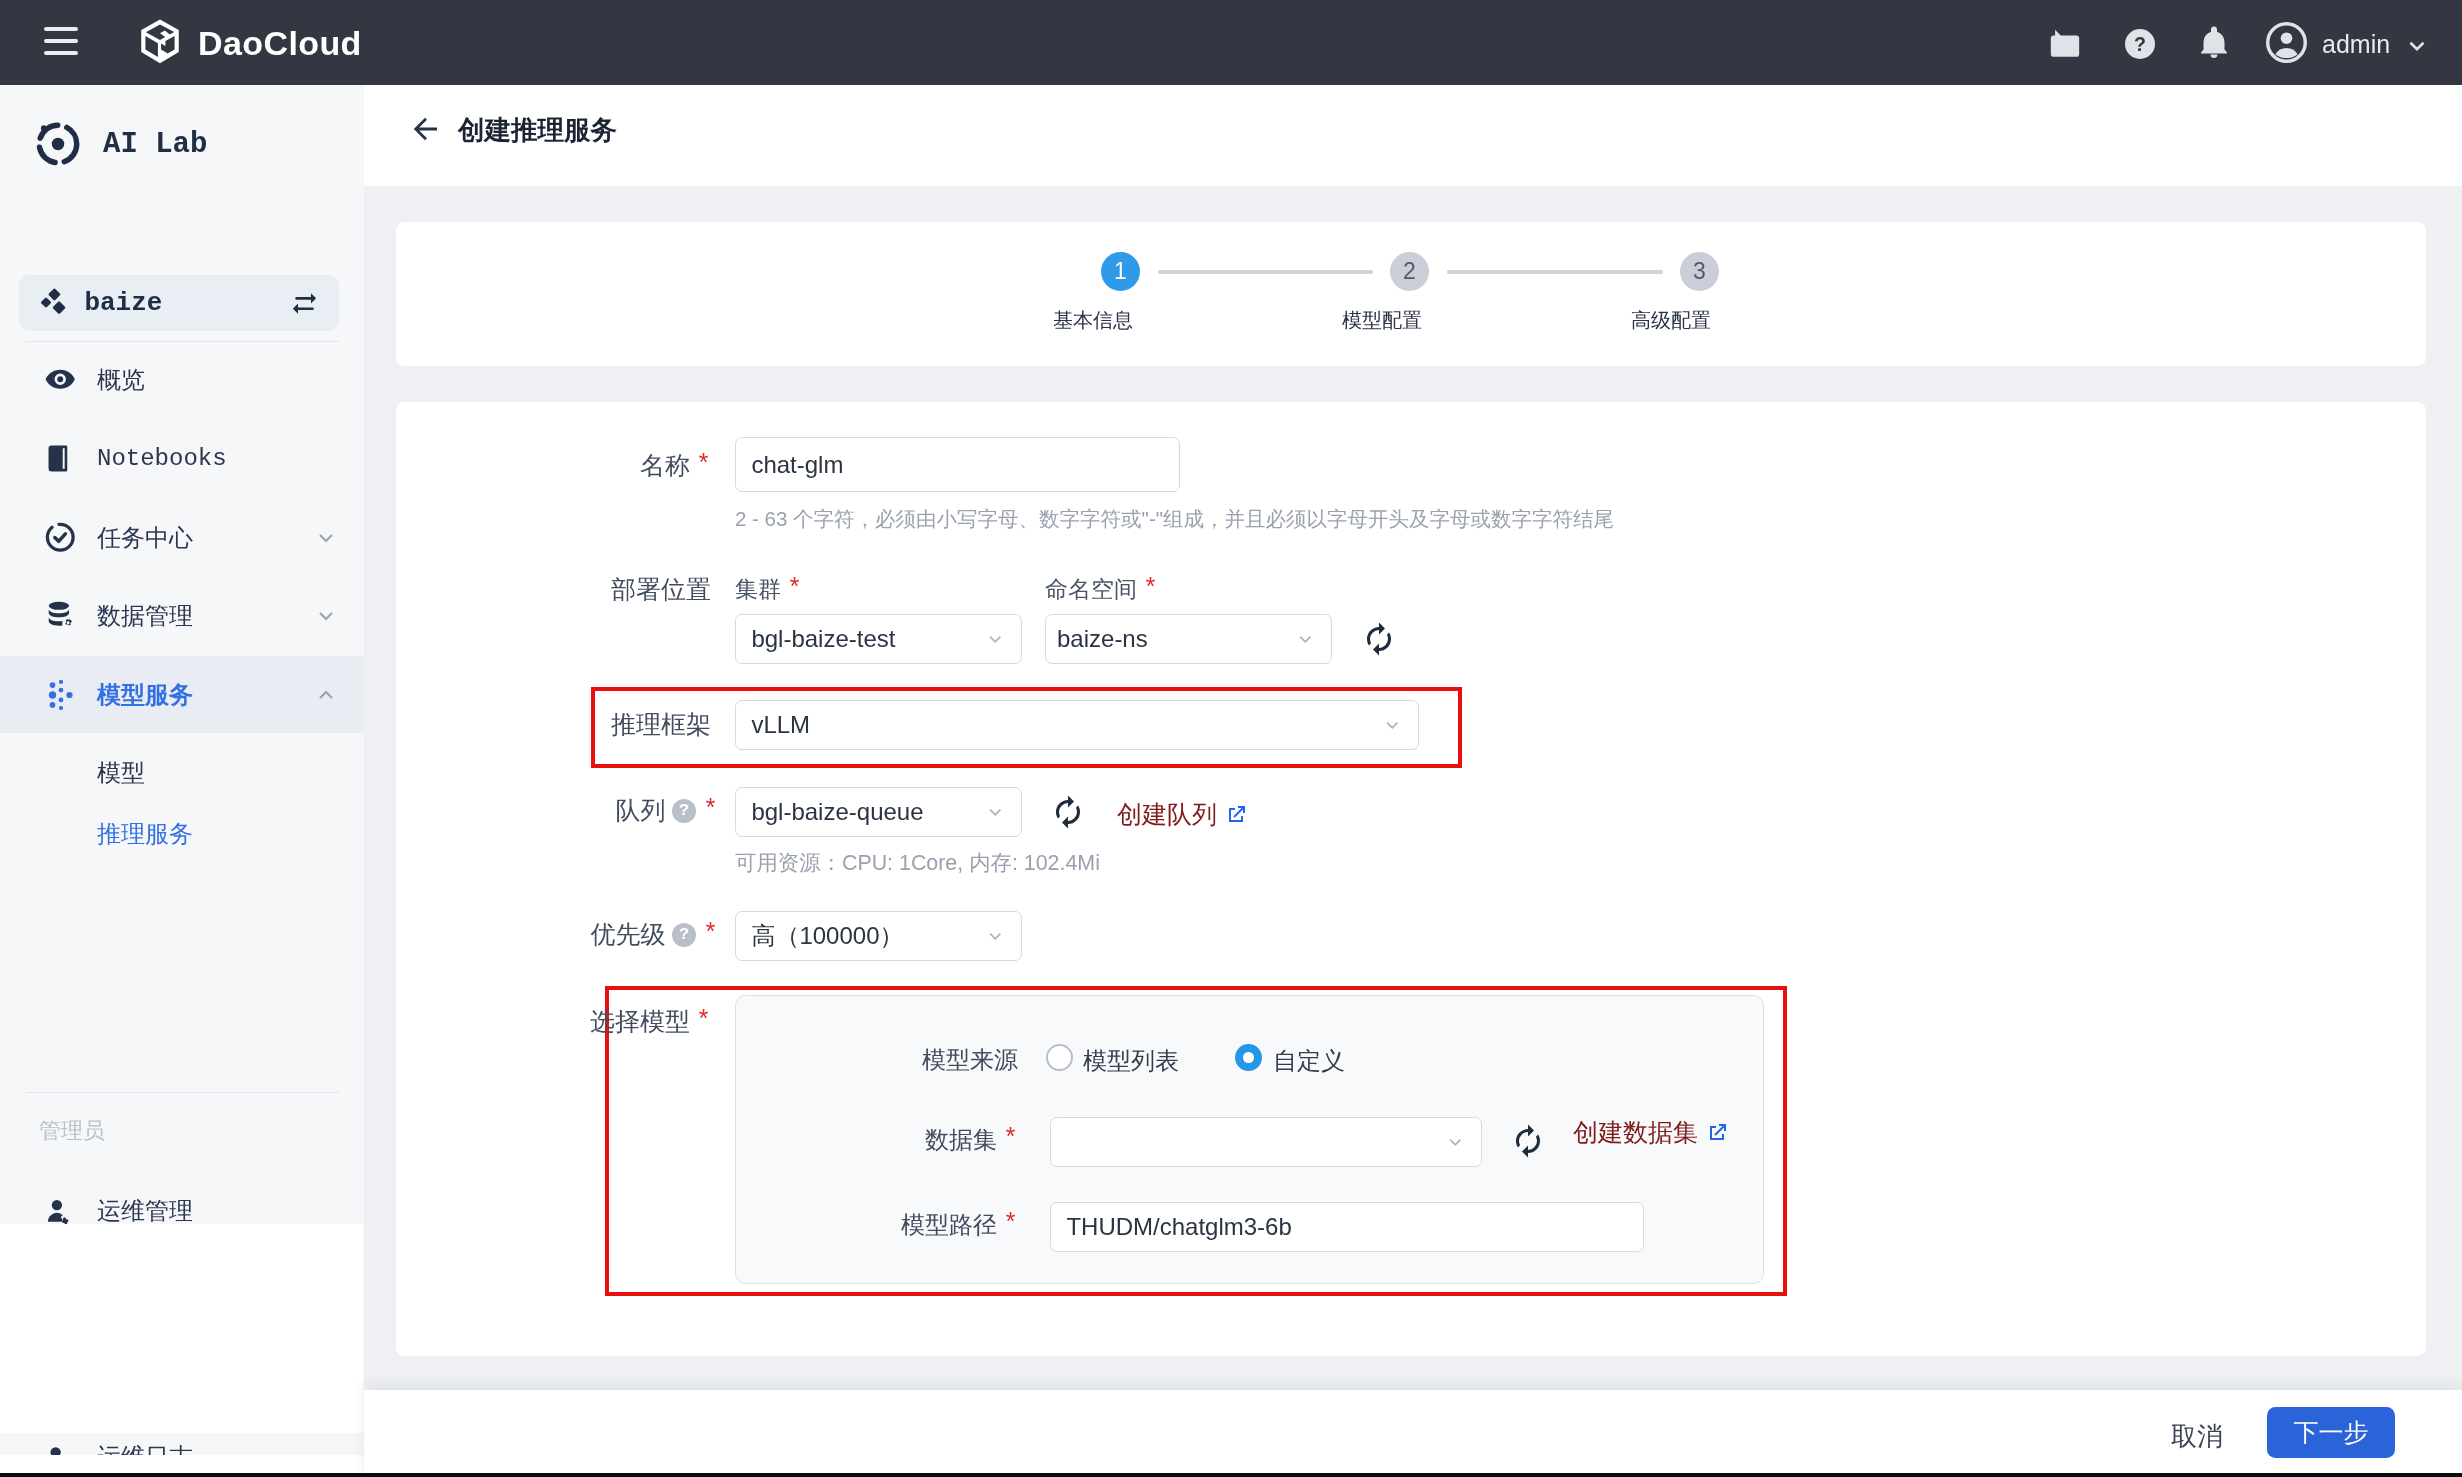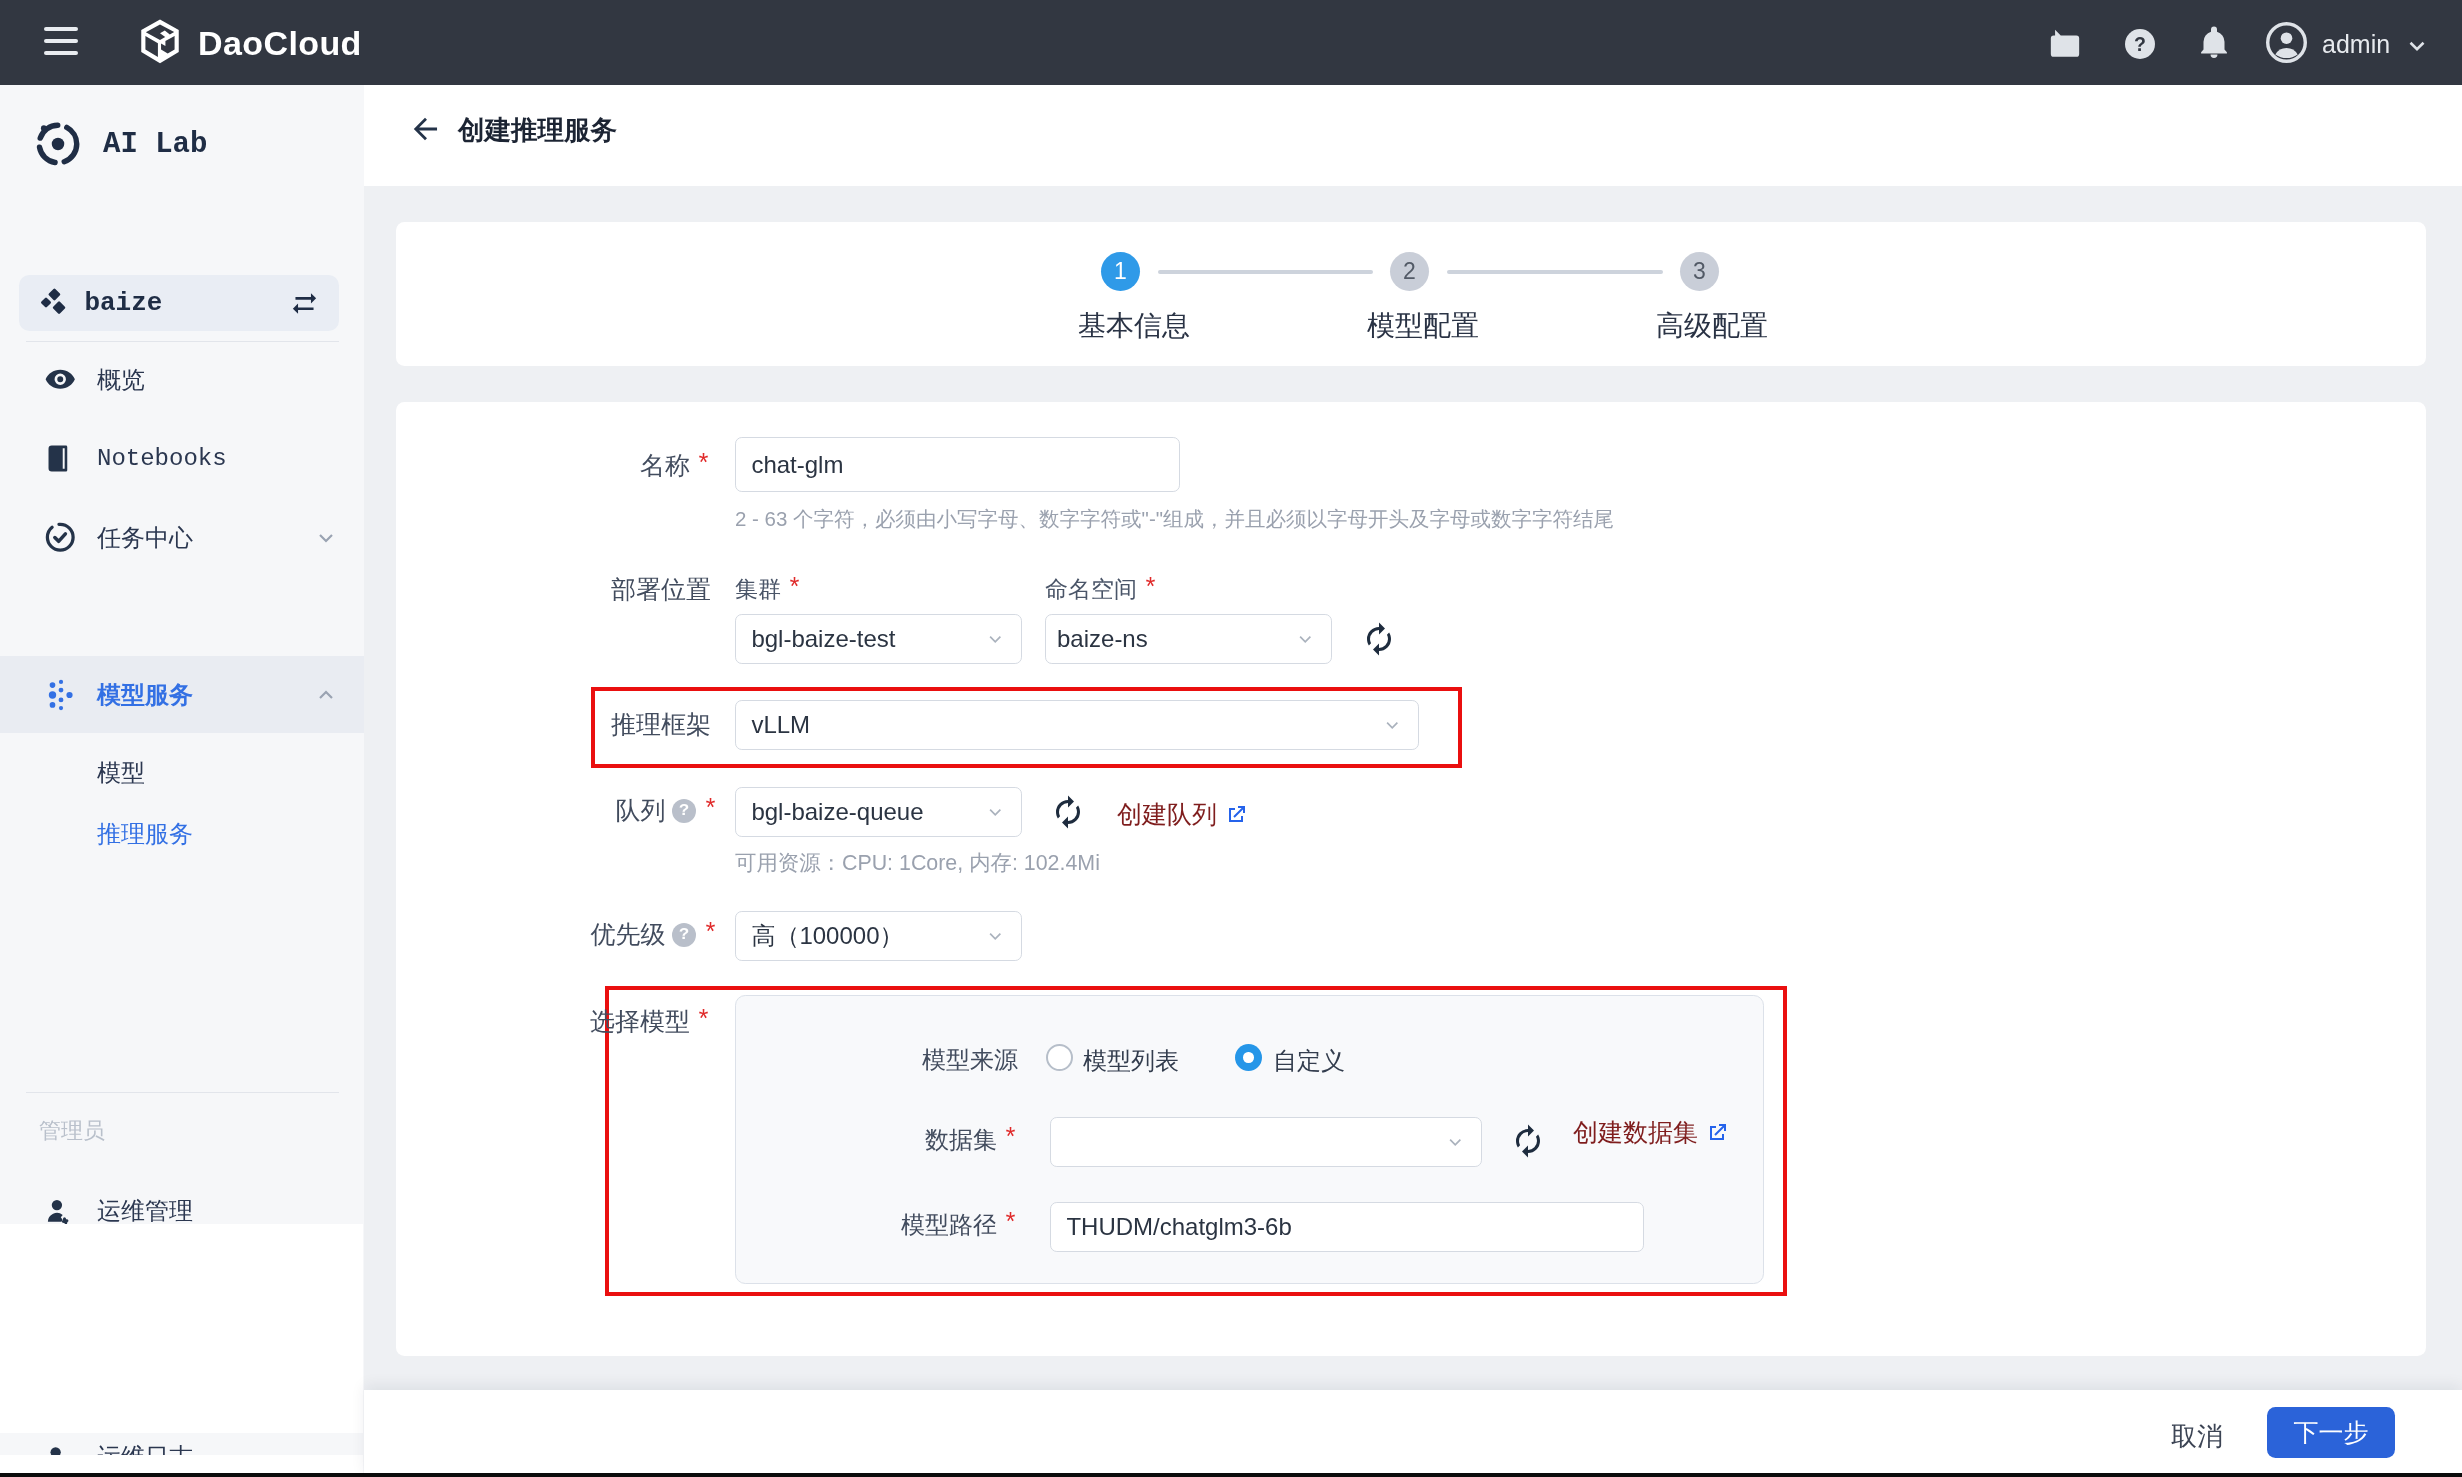--- a/index.html
+++ b/index.html
@@ -40,7 +40,7 @@
   .step-circle{width:39px;height:39px;border-radius:50%;font-size:23px;display:flex;align-items:center;justify-content:center;}
   .step-on{background:#2f9ae8;color:#ffffff;}
   .step-off{background:#c9ced8;color:#525a66;}
-  .step-label{font-size:28px;color:#2a3345;text-align:right;}
+  .step-label{font-size:20px;color:#2a3345;text-align:left;}
   .conn{height:4.3px;background:#cdd3dc;border-radius:2.6px;}
 
   

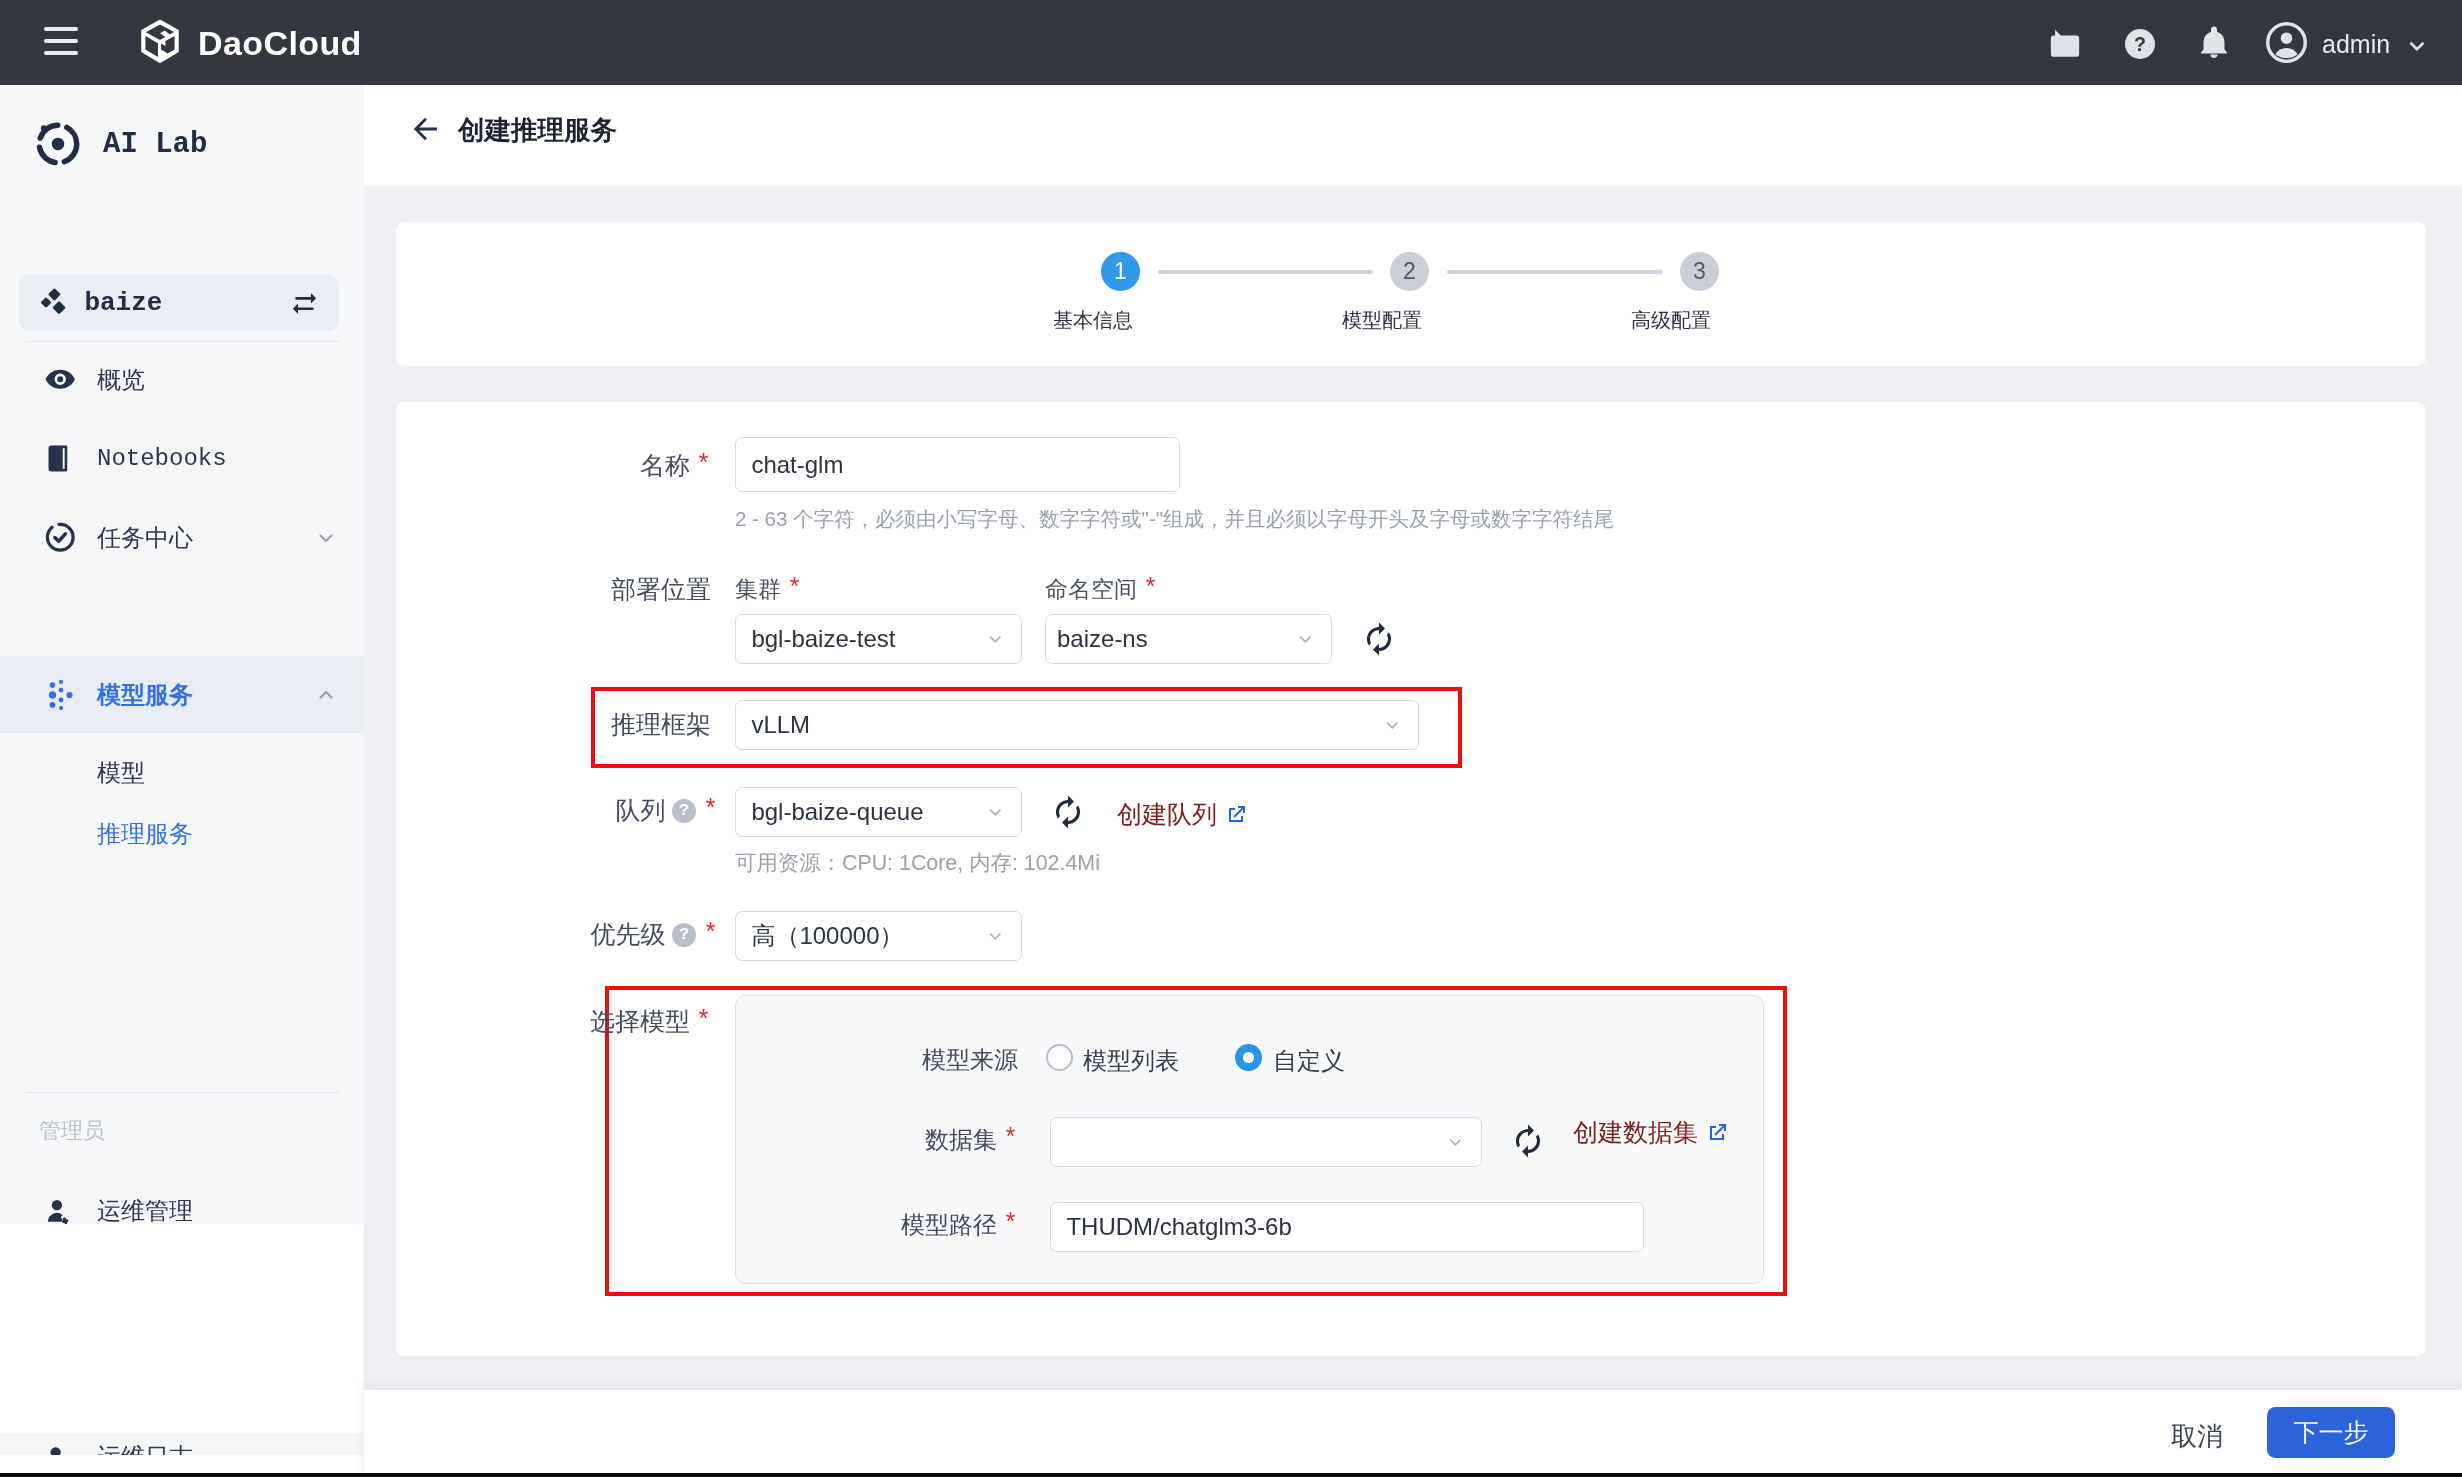--- a/index.html
+++ b/index.html
@@ -182,6 +182,23 @@
       <span class="mi-label" style="margin-left:22px;">Notebooks</span>
     </div>
 
+    <div class="abs mi flex" style="left:0;top:492px;width:364px;">
+      <span style="margin-left:44px;">
+        <svg width="32.5" height="32.5" viewBox="0 0 24 24" fill="#243349">
+          <ellipse cx="11" cy="5" rx="7.5" ry="3"></ellipse>
+          <path d="M3.5 7.5c0 1.7 3.4 3 7.5 3s7.5-1.3 7.5-3v3c0 1.7-3.4 3-7.5 3s-7.5-1.3-7.5-3v-3z"></path>
+          <path d="M3.5 13.5c0 1.7 3.4 3 7.5 3 1 0 2-.1 2.9-.2a5 5 0 0 0-.4 2.1c0 .4 0 .8.1 1.1-.8.1-1.7.2-2.6.2-4.1 0-7.5-1.3-7.5-3v-3.2z"></path>
+          <path d="M18.5 14.2l.4 1.2 1.3.2.3 1.3-1 .8.2 1.3-1.2.6-1-.9-1.2.4-.6-1.2.8-1-.5-1.2 1.1-.7 1.4.2z"></path>
+          <circle cx="17.8" cy="17.6" r="1.1" fill="#f6f7f9"></circle>
+        </svg>
+      </span>
+      <span class="mi-label" style="margin-left:20.5px;">数据管理</span>
+      <span class="chev" style="margin-left:auto;margin-right:26px;">
+        <svg width="24" height="24" viewBox="0 0 24 24" fill="none" stroke="#9aa3b2" stroke-width="2.2">
+            <path d="M6 9l6 6 6-6"></path>
+          </svg>
+      </span>
+    </div>
 
     <div class="abs mi flex active" style="left:0;top:571px;width:364px;">
       <span style="margin-left:44px;">

